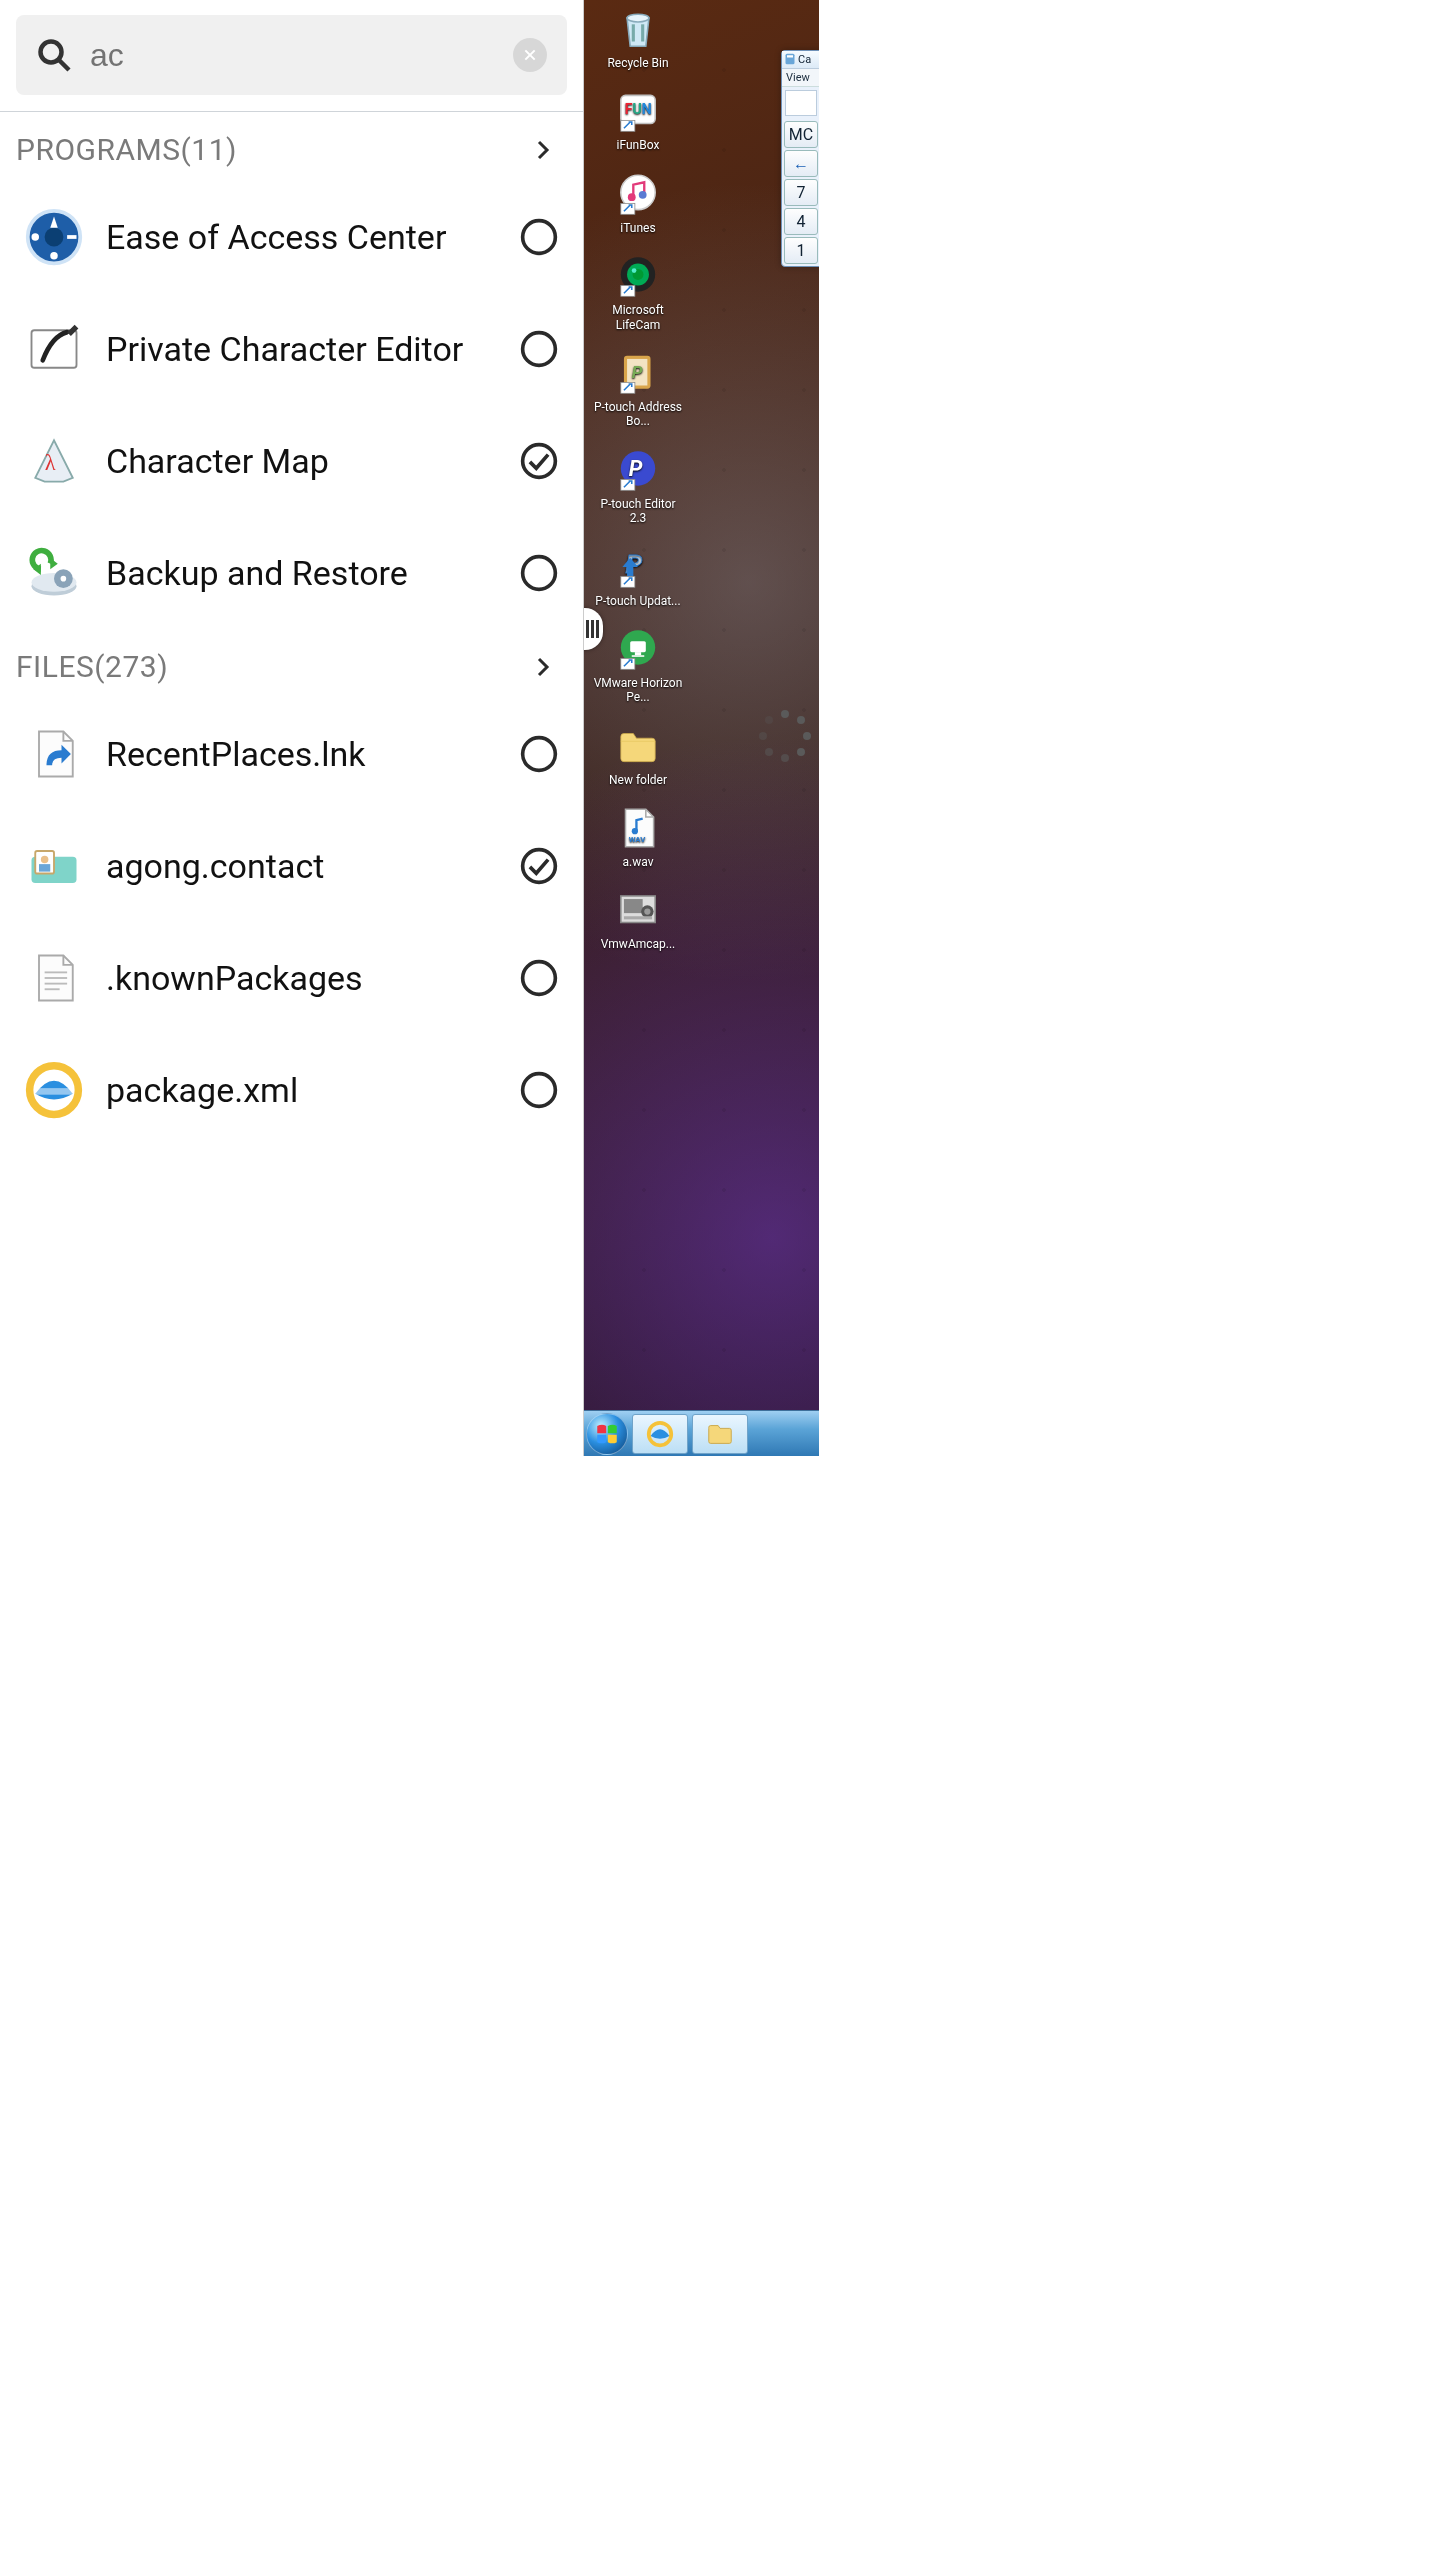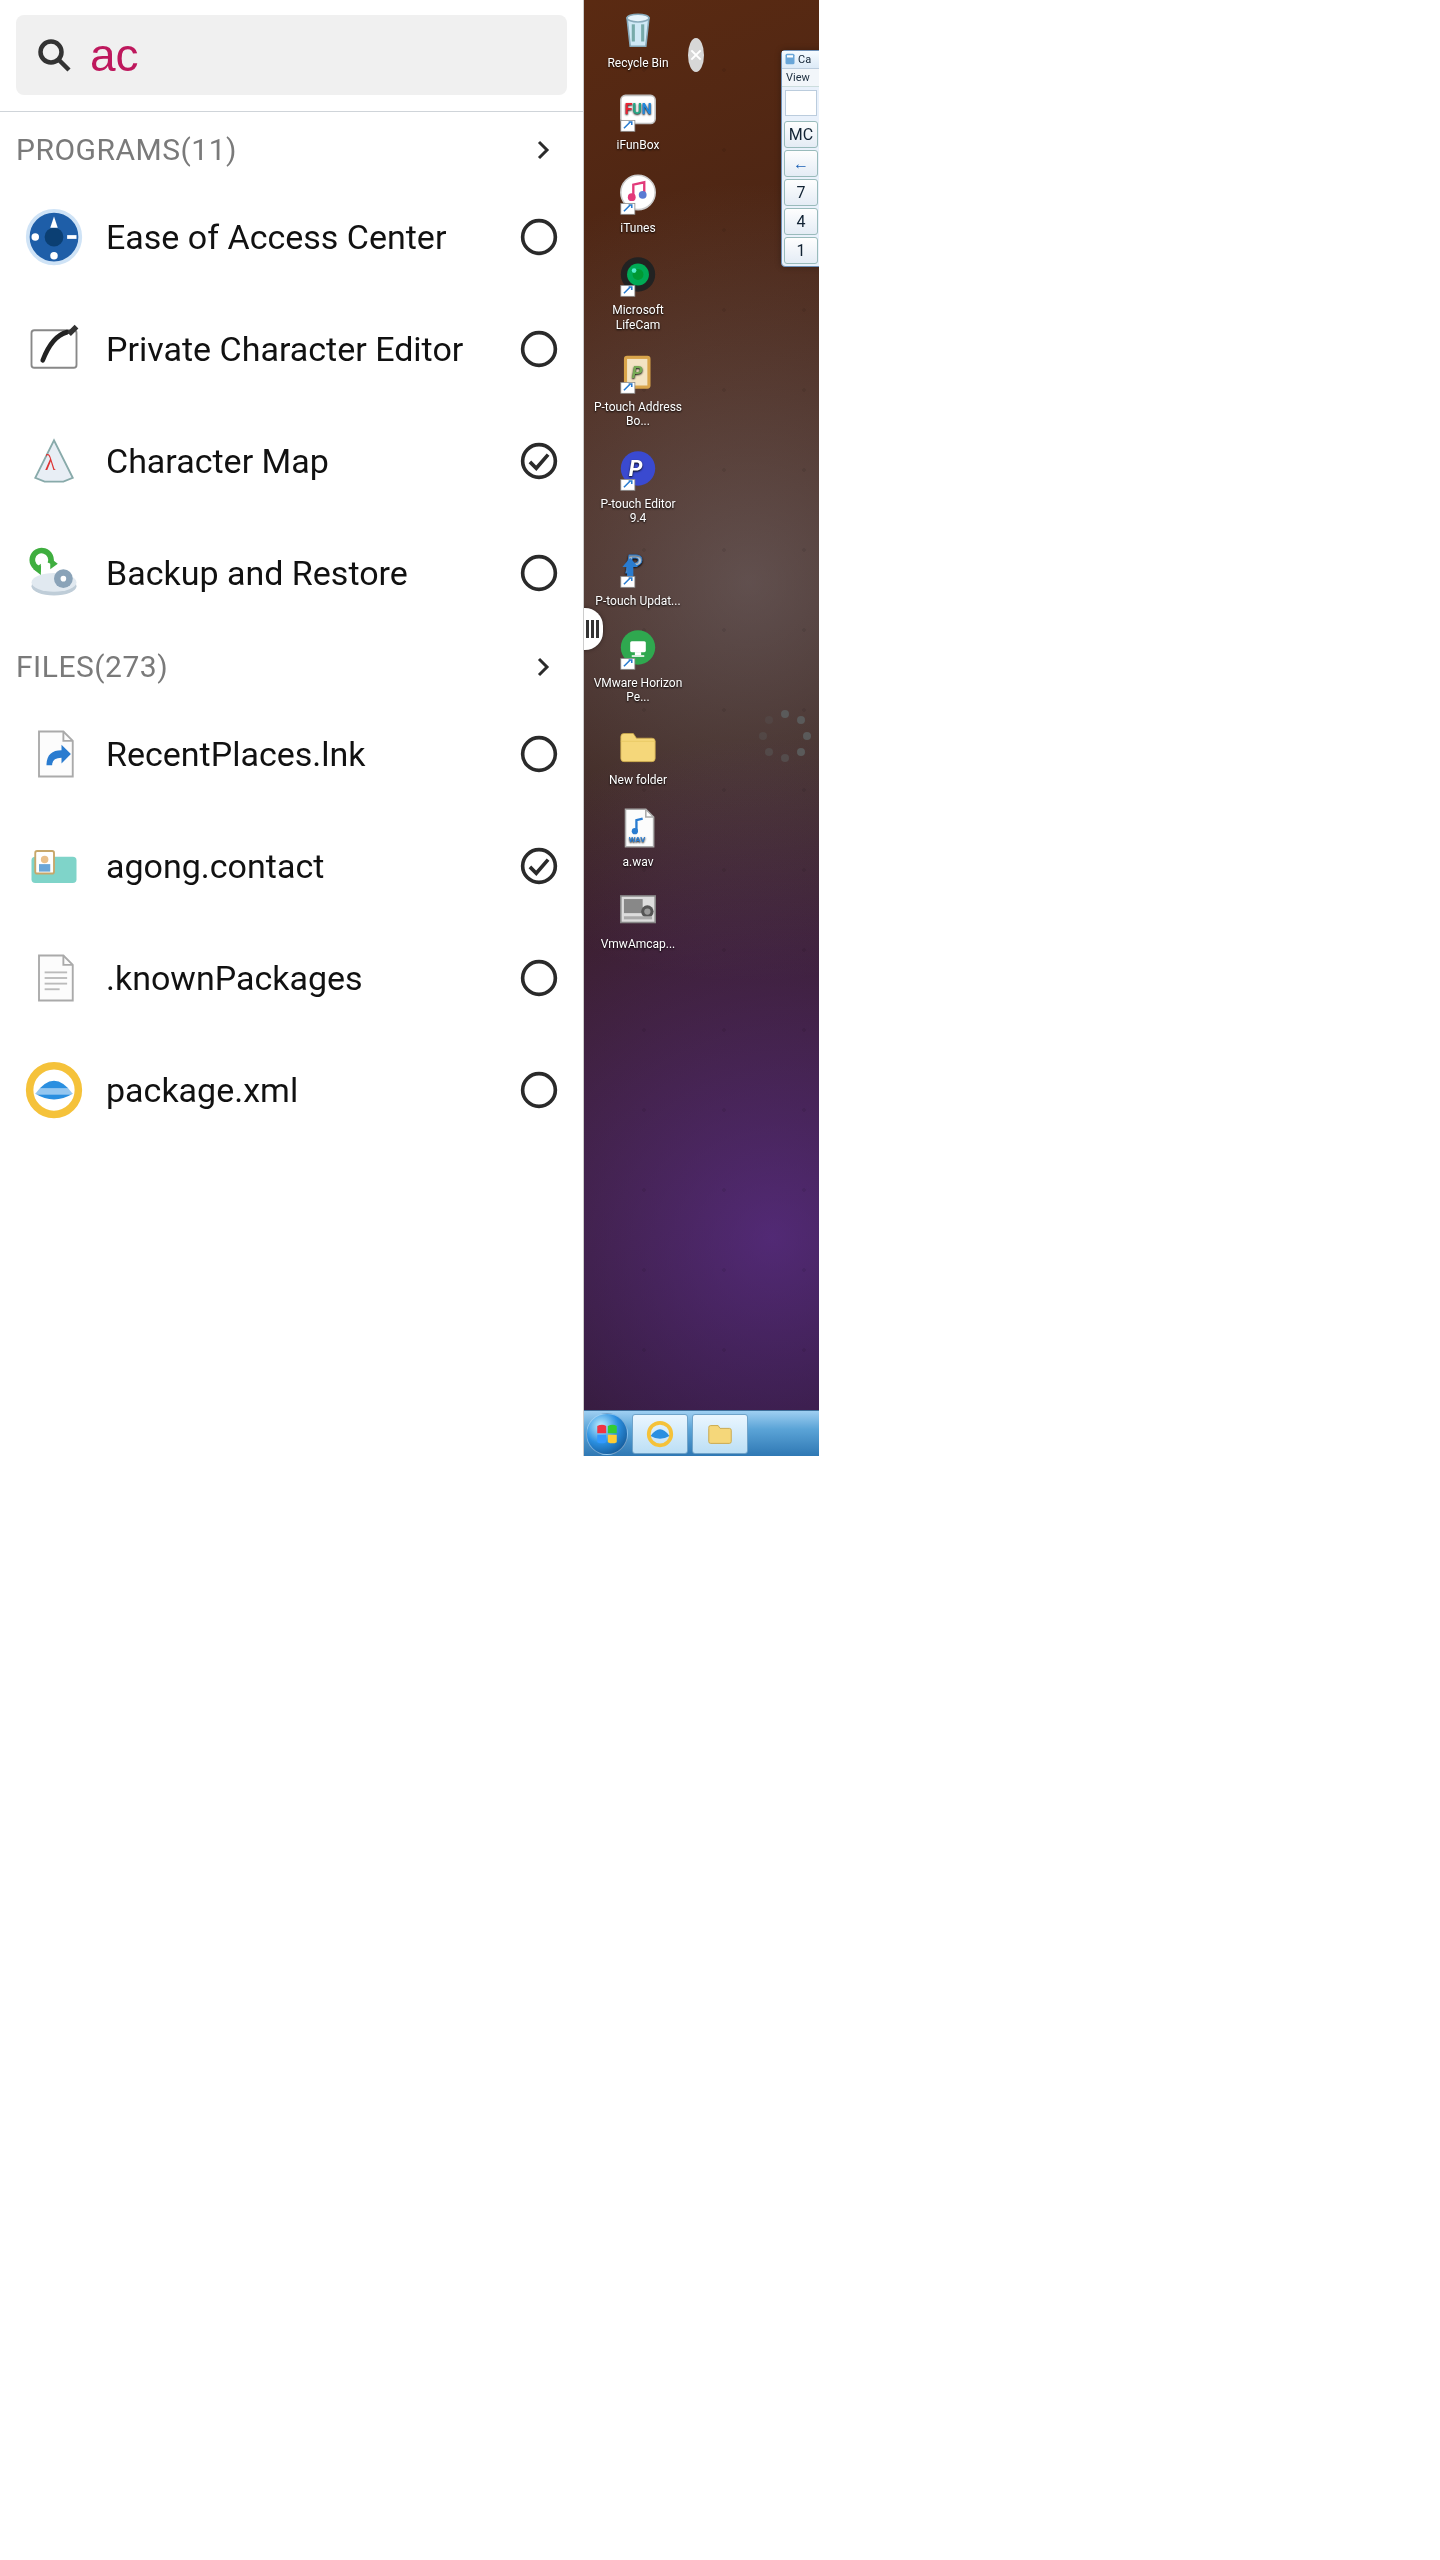--- a/index.html
+++ b/index.html
@@ -33,10 +33,10 @@
     flex:1;
     border:none;
     background:transparent;
-    font-size:46px;
+    font-size:32px;
     padding-left:18px;
     outline:none;
-    color:#be185d;
+    color:#737373;
   }
   .search-input::placeholder { color:#999; }
   .clear-btn {

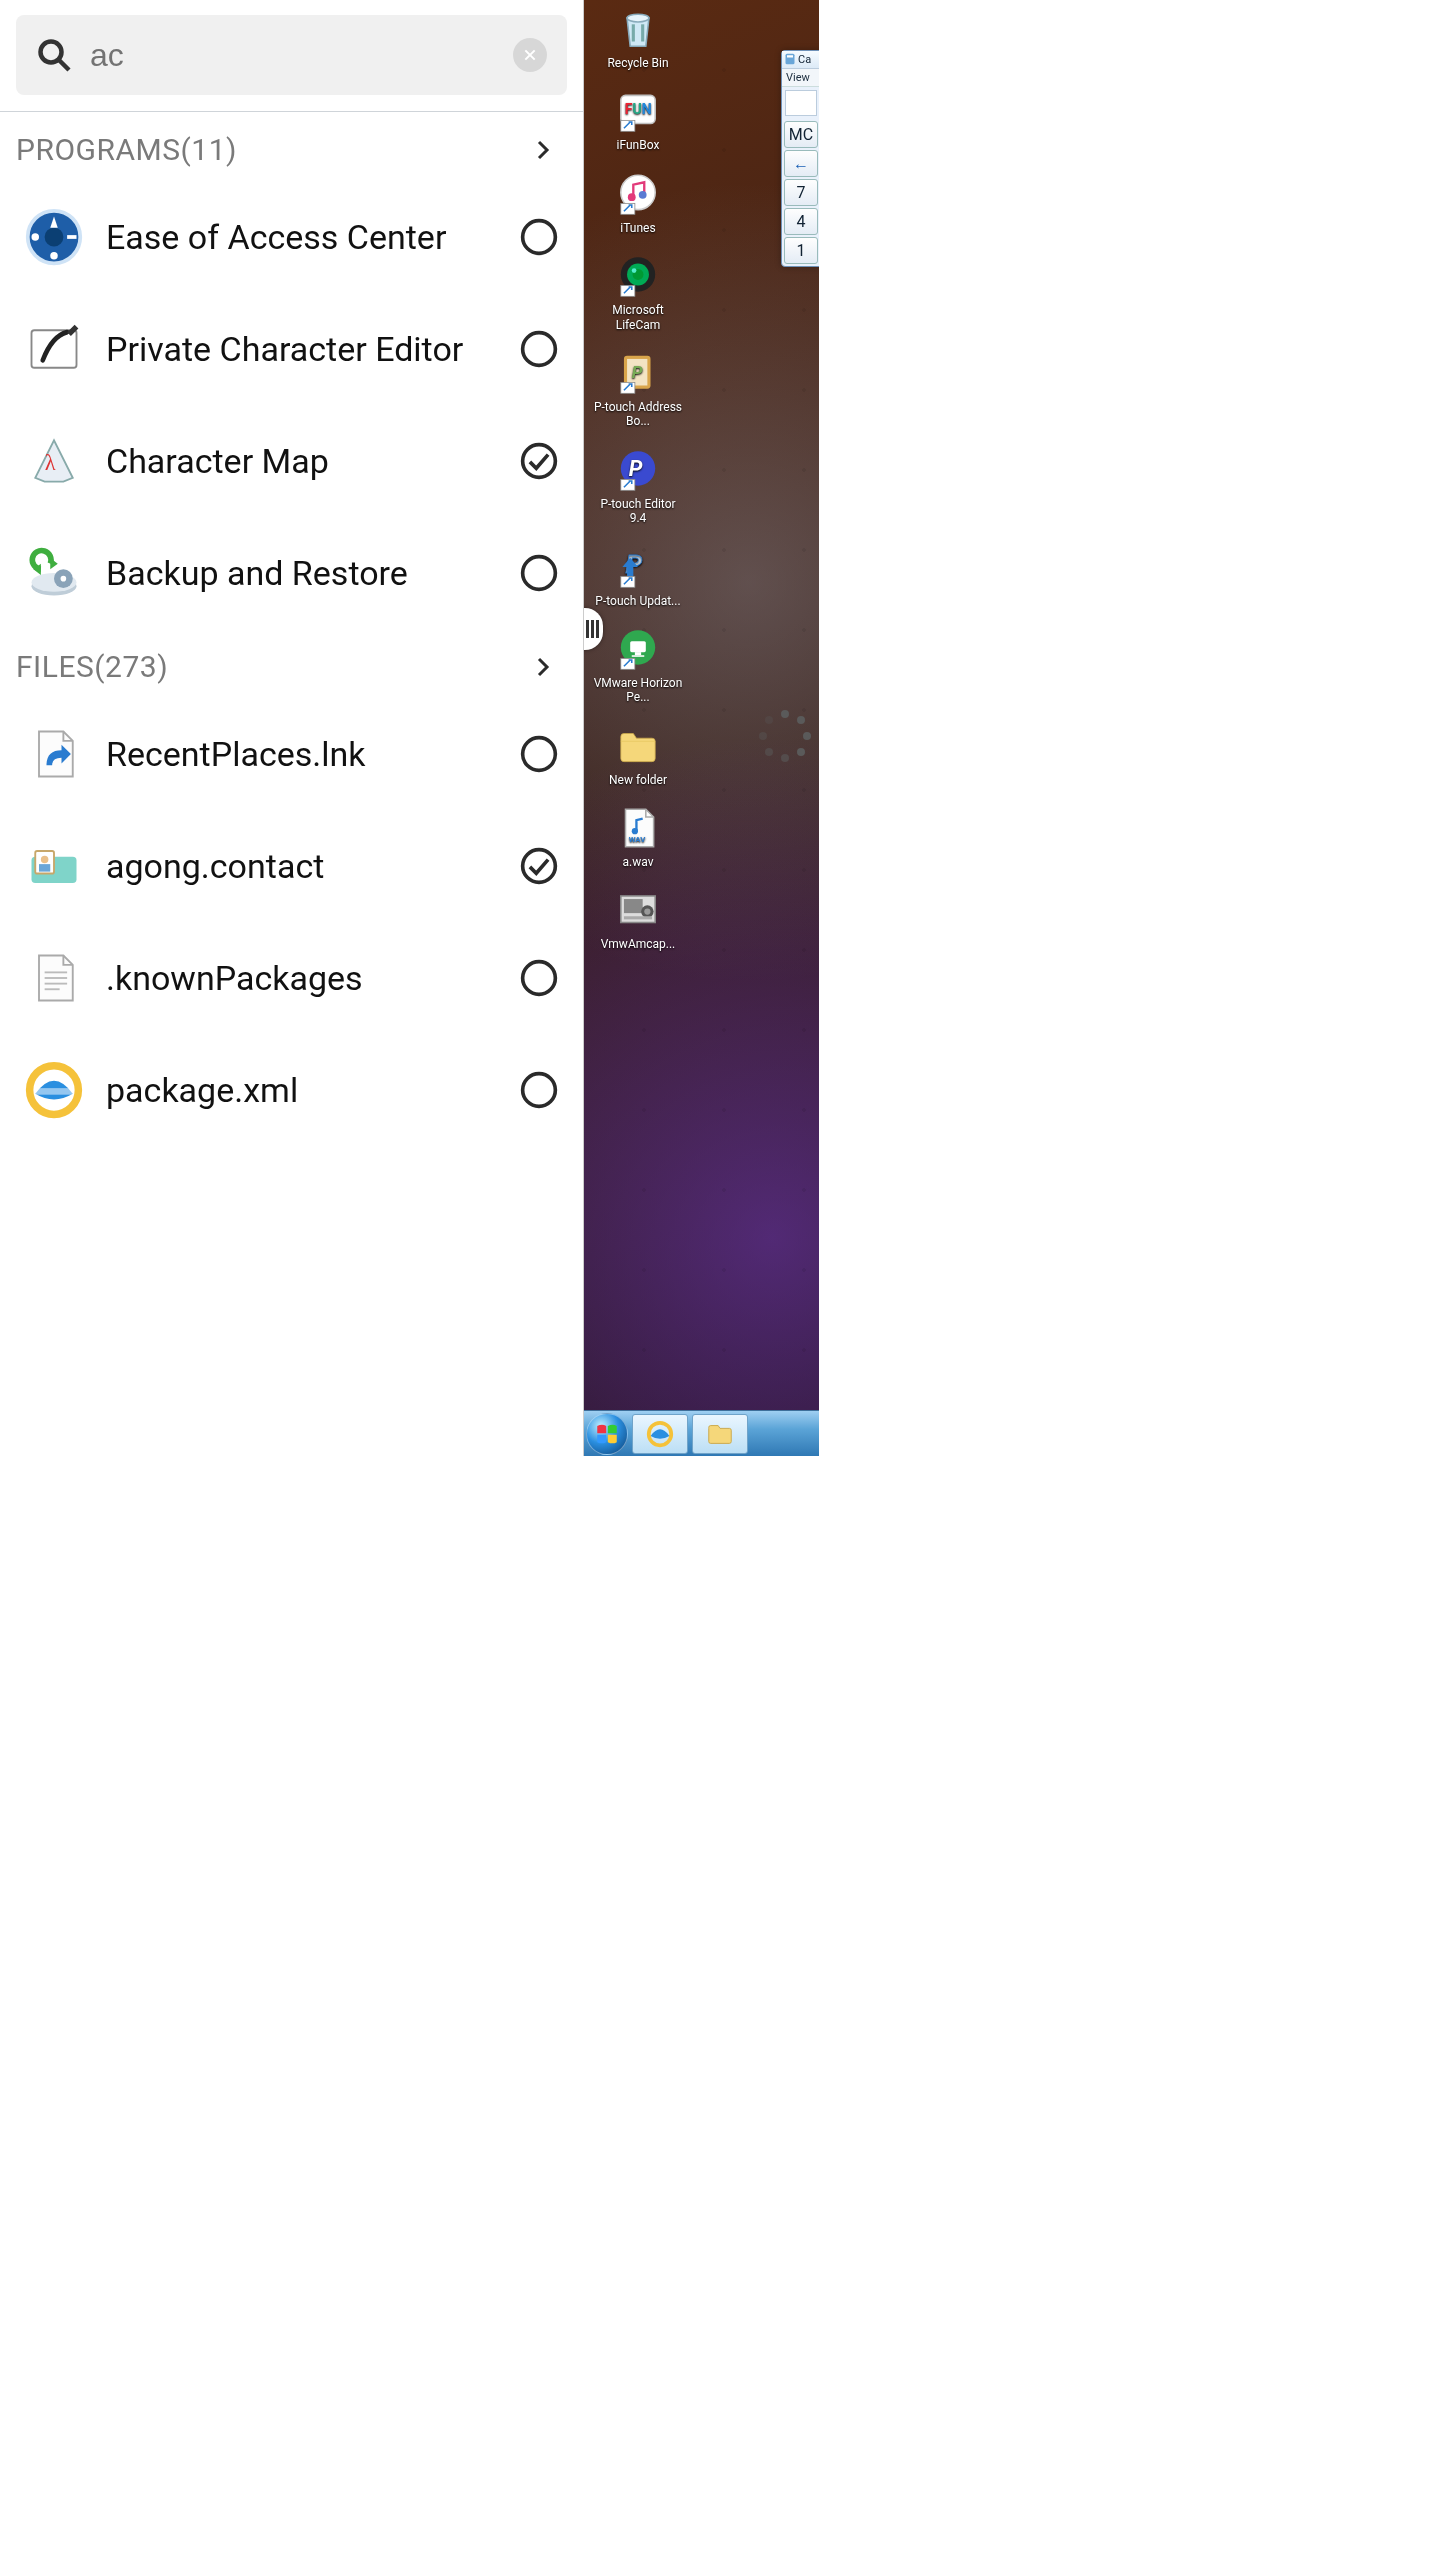--- a/index.html
+++ b/index.html
@@ -478,7 +478,7 @@
             <path d="M14 54 L22 46 M20 46 h4 v4" stroke="#2a7cd0" stroke-width="2" fill="none"></path>
           </svg>
       </div>
-      <div class="lbl">P-touch Editor 9.4</div>
+      <div class="lbl">P-touch Editor 2.3</div>
     </div>
 
     <div class="dicon">

